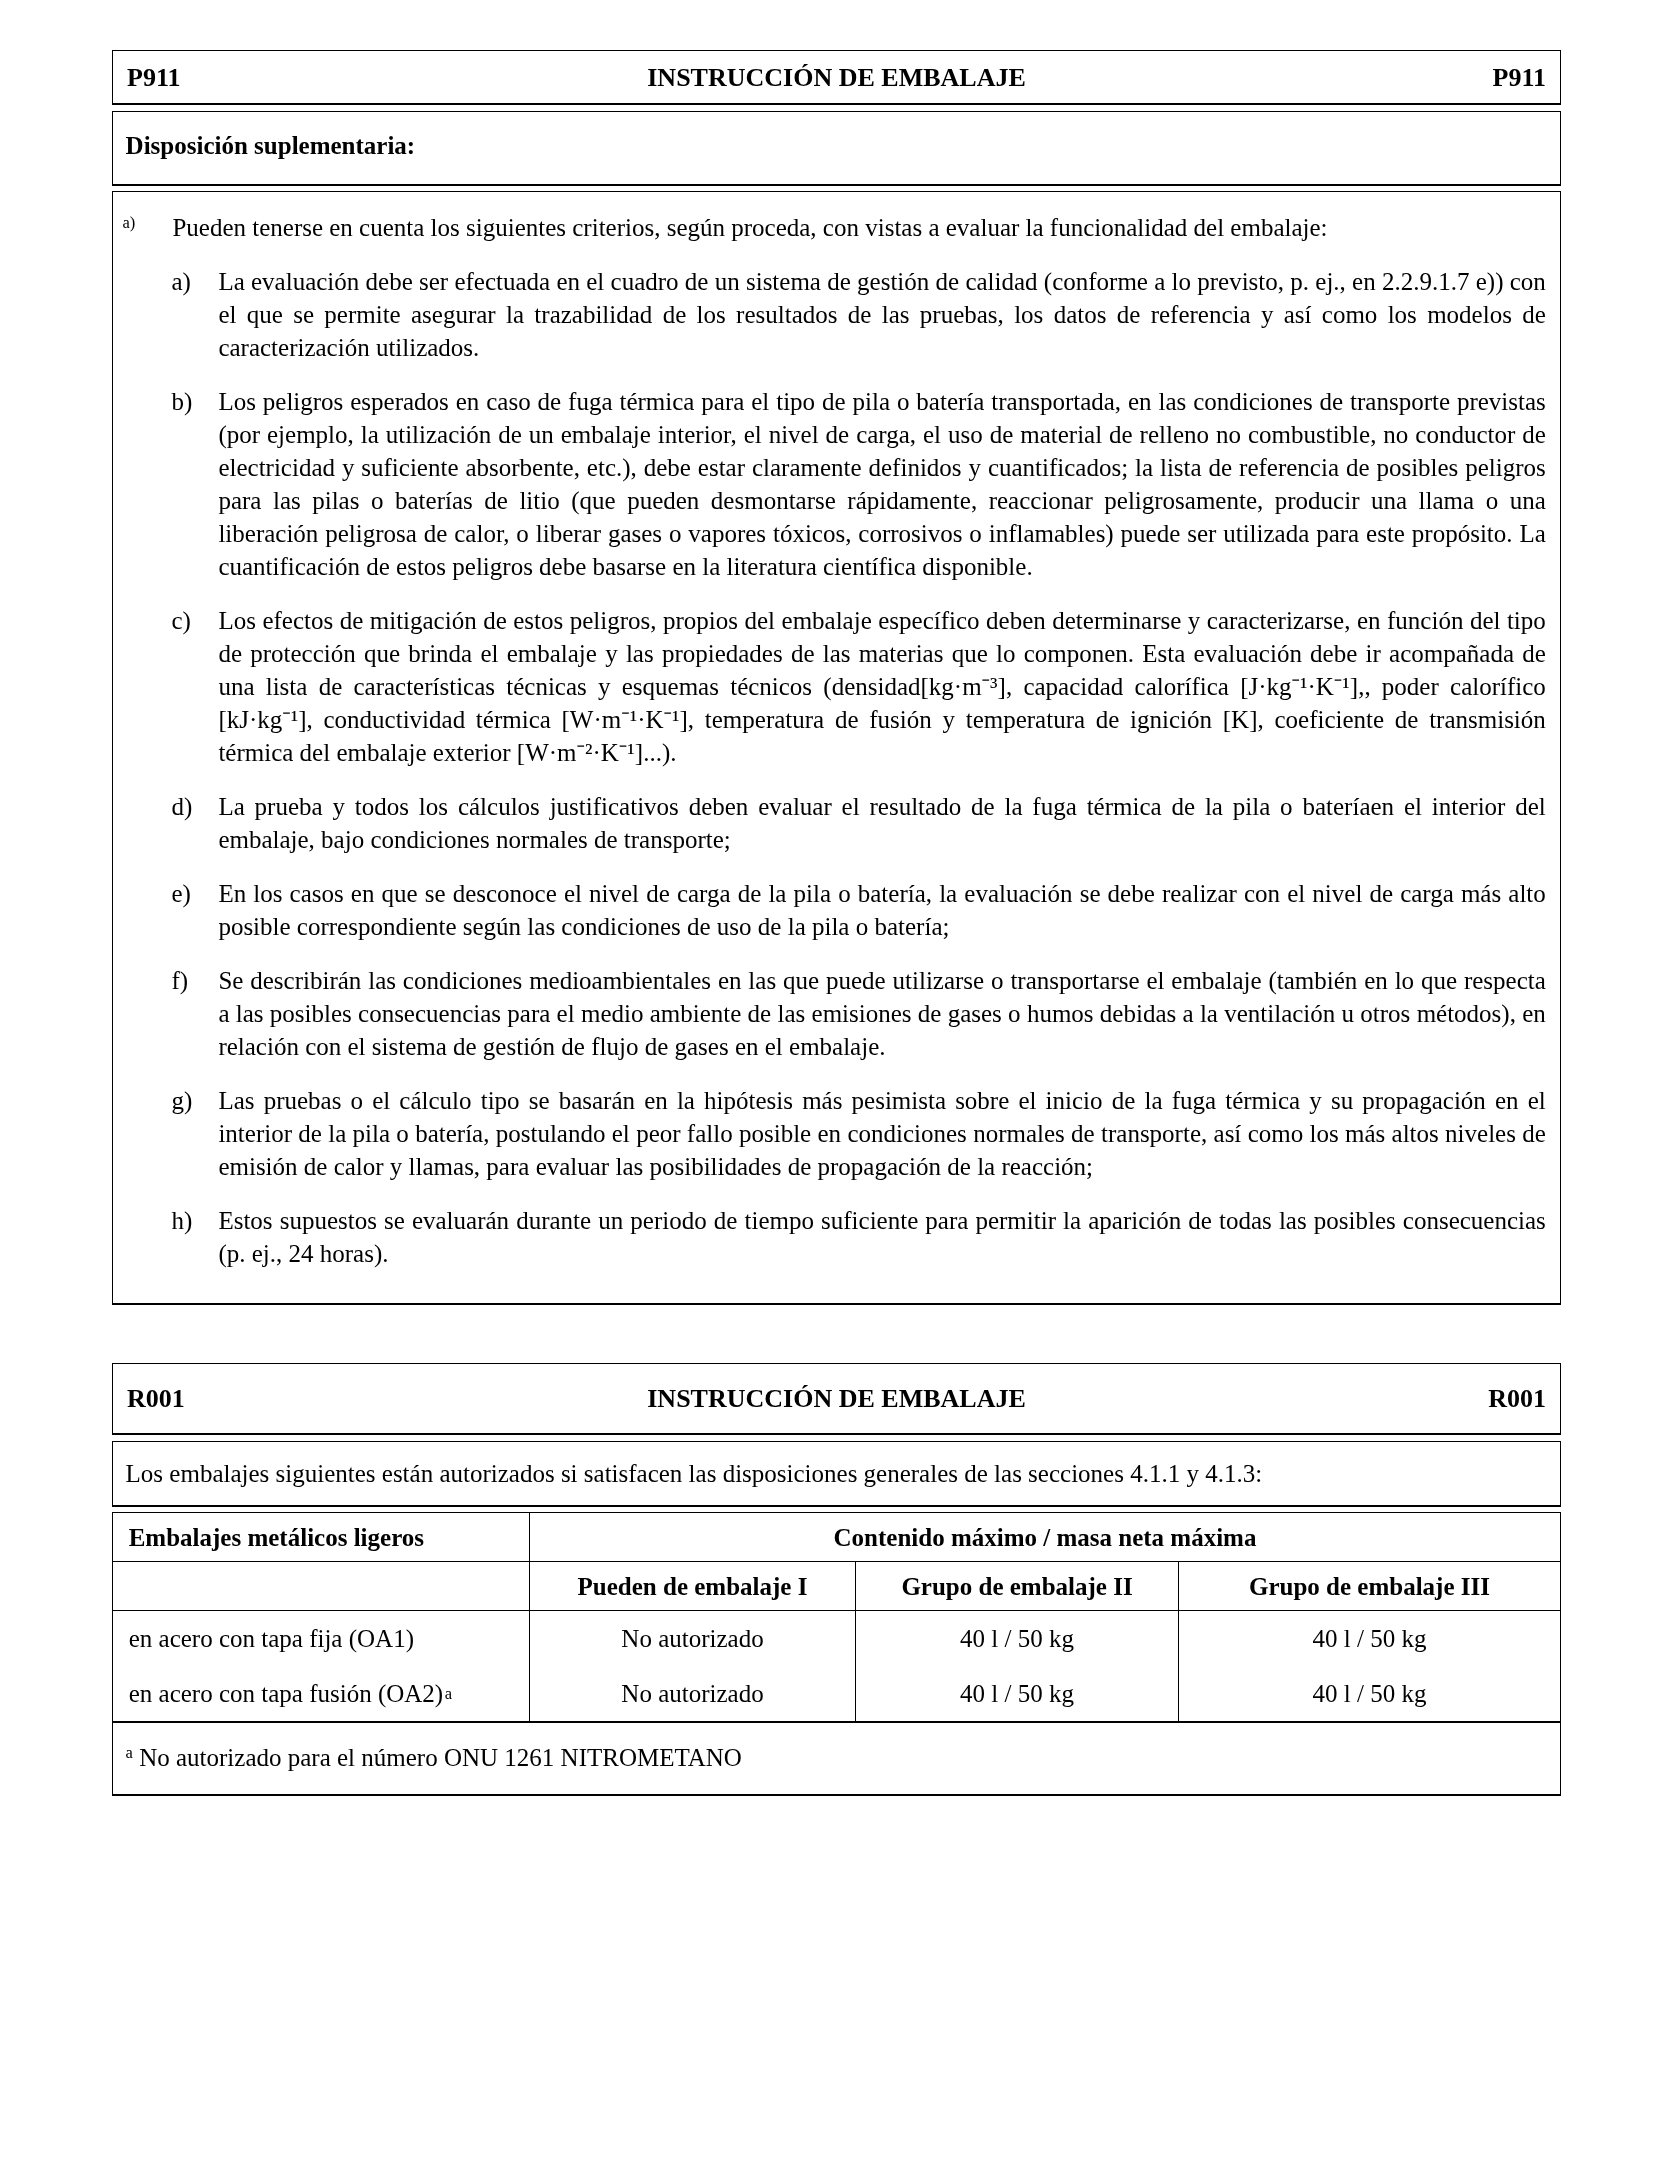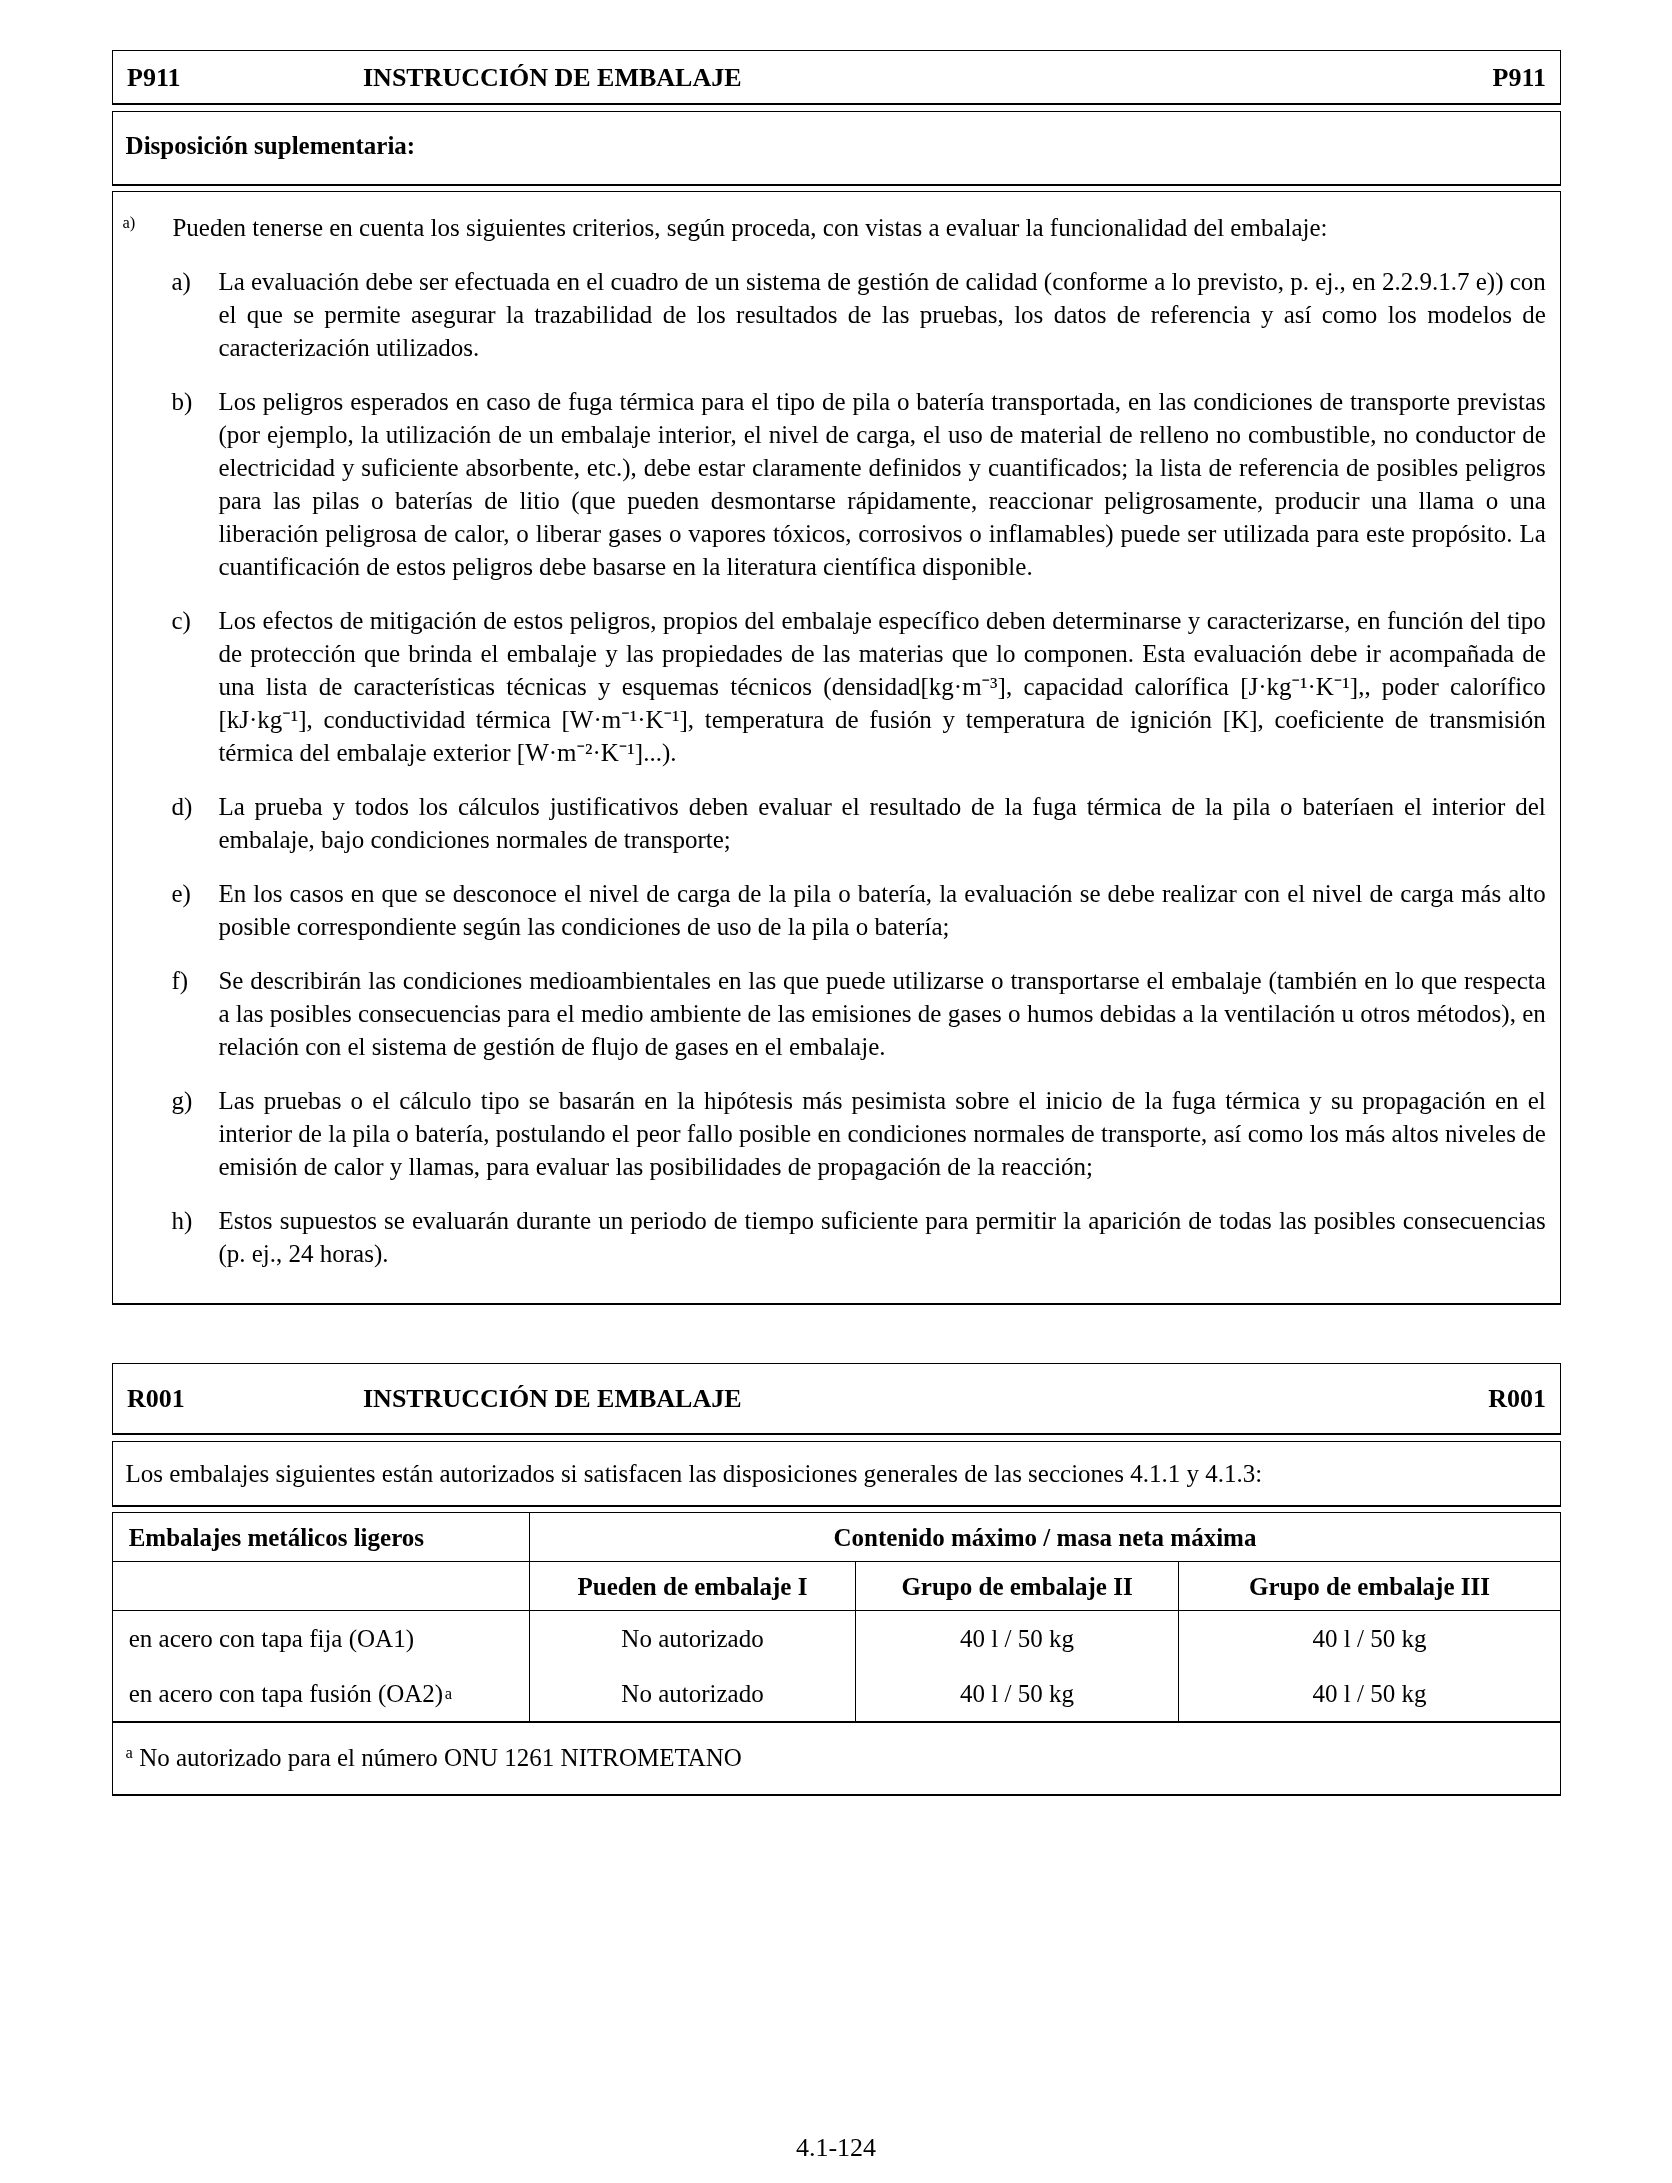--- a/index.html
+++ b/index.html
@@ -38,7 +38,7 @@
     font-size: 26px;
   }
   .pi-header .code-left  { width: 236px; text-align: left; }
-  .pi-header .pi-title   { flex: 1; }
+  .pi-header .pi-title   { flex: 1; text-align: center; }
   .pi-header .code-right { width: 236px; text-align: right; }
 
   

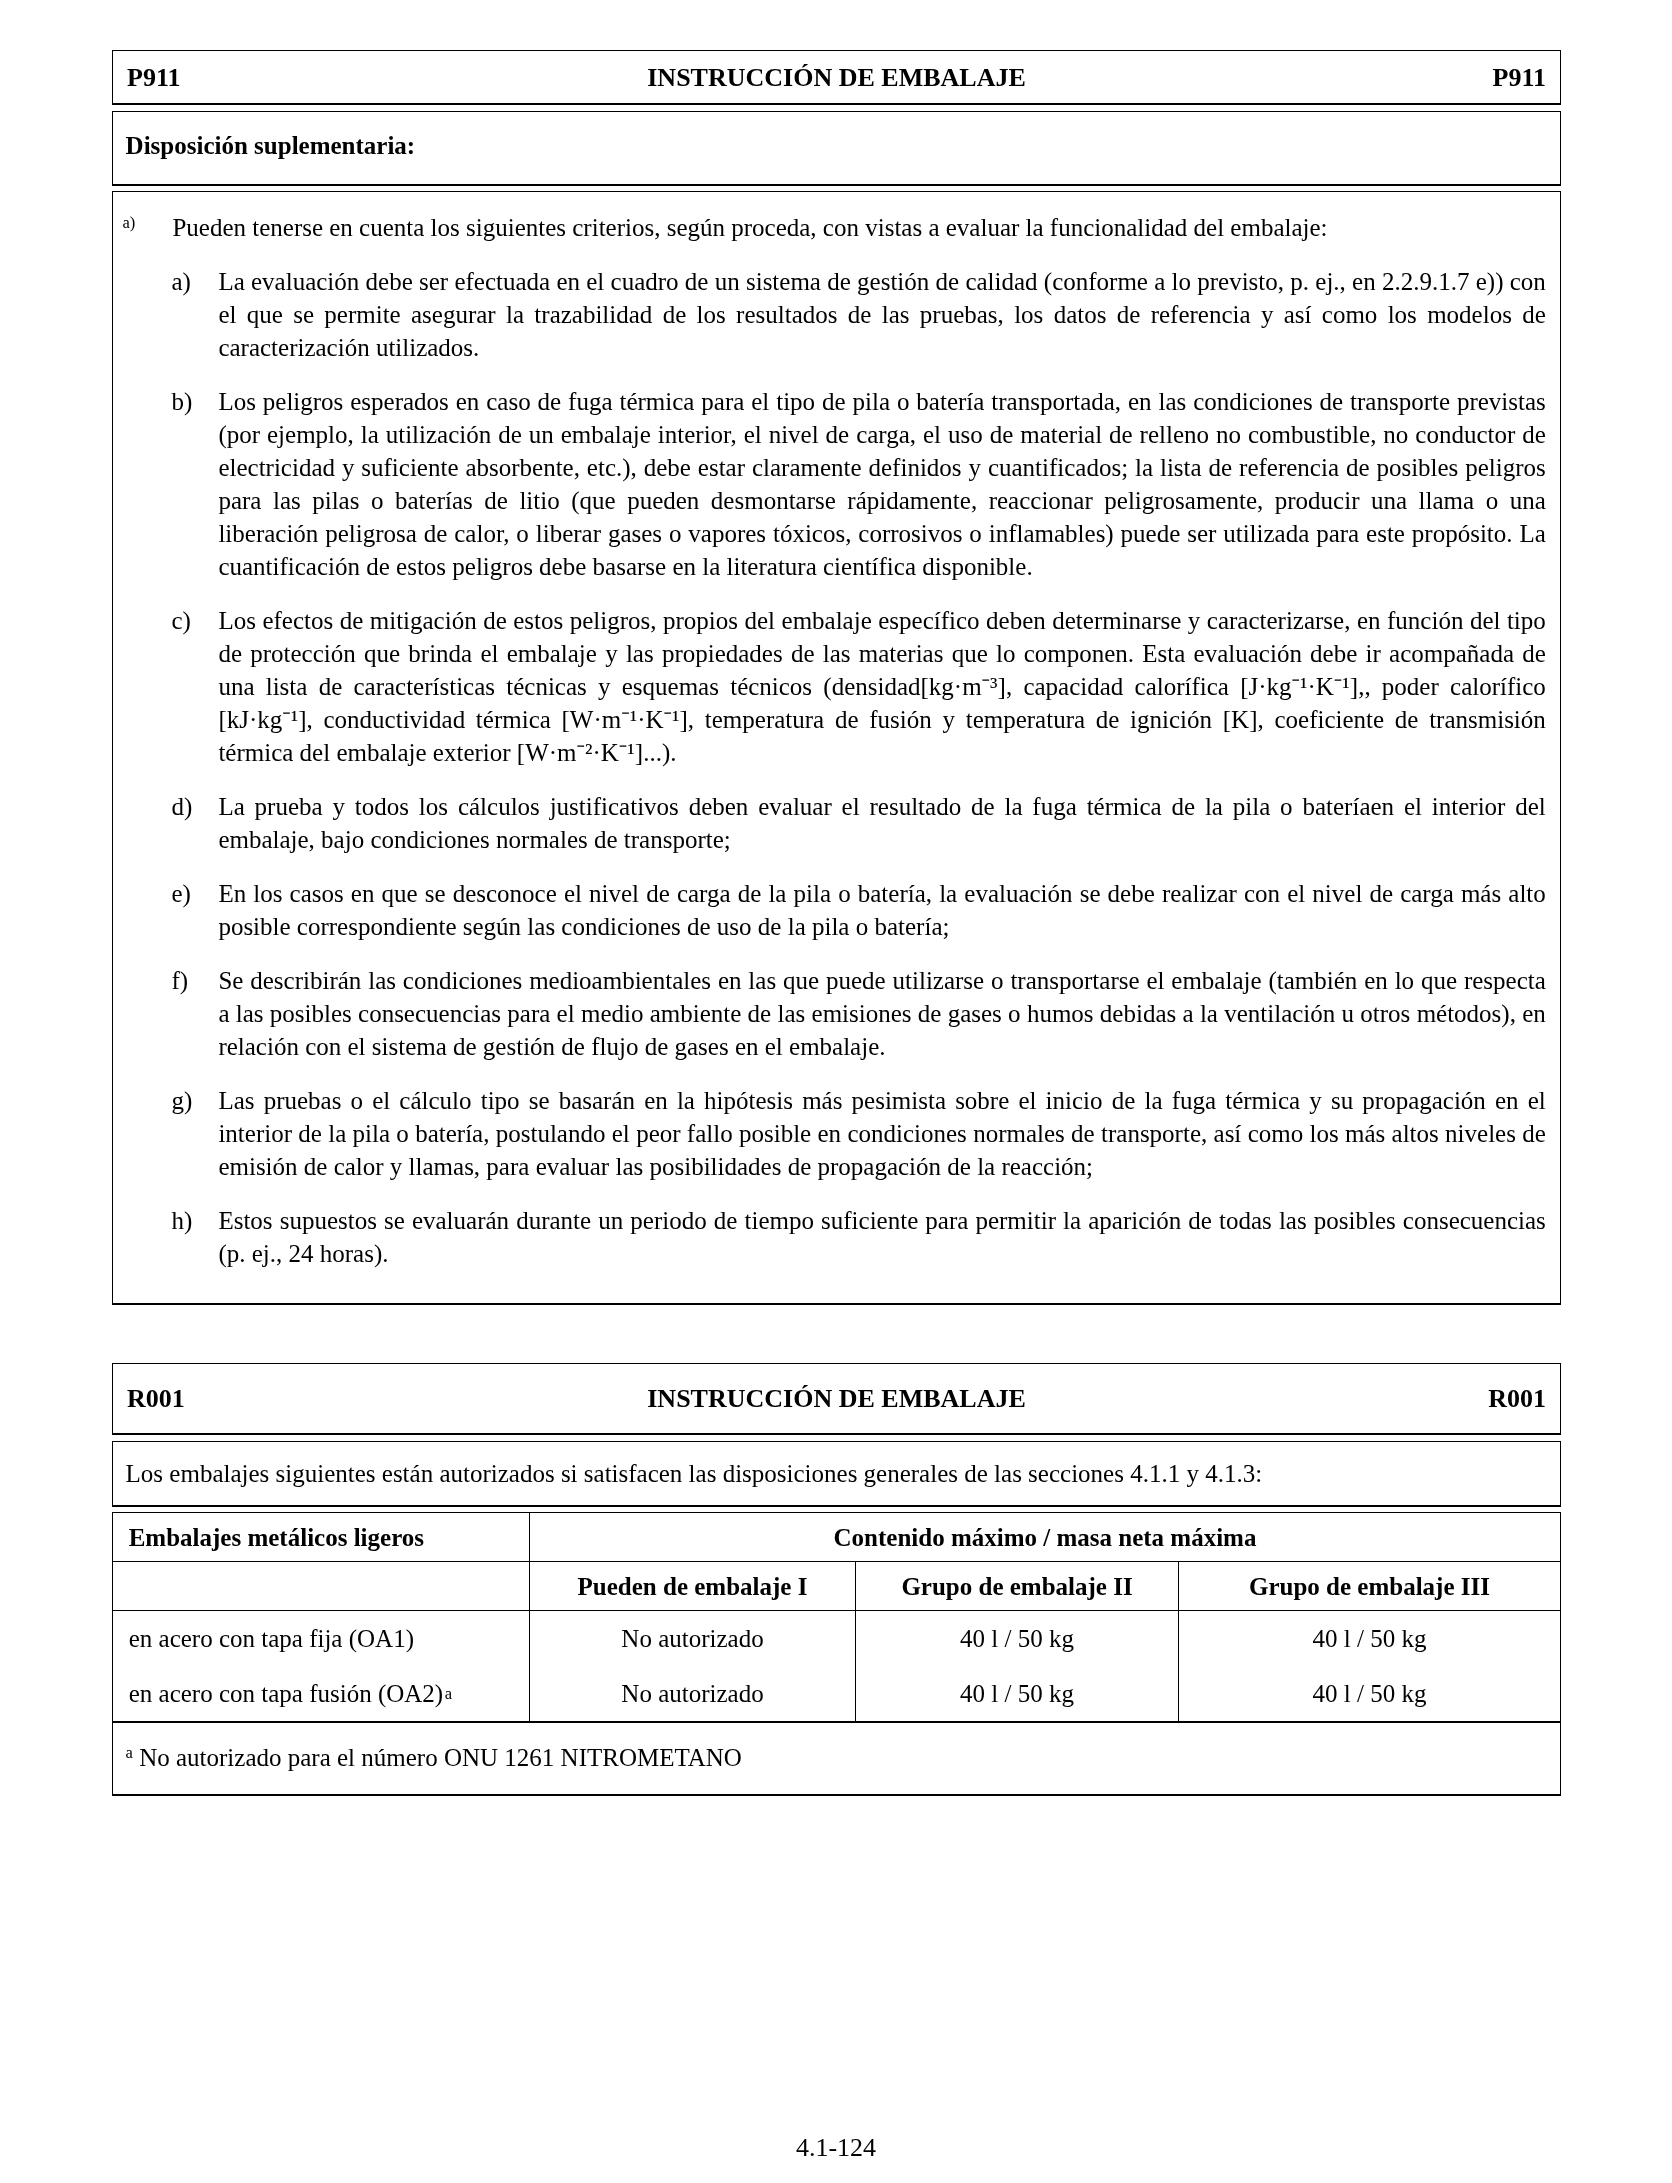--- a/index.html
+++ b/index.html
@@ -221,7 +221,6 @@
 
   </div>
 
-  <div class="footer">4.1-124</div>
 </div>
 
 

